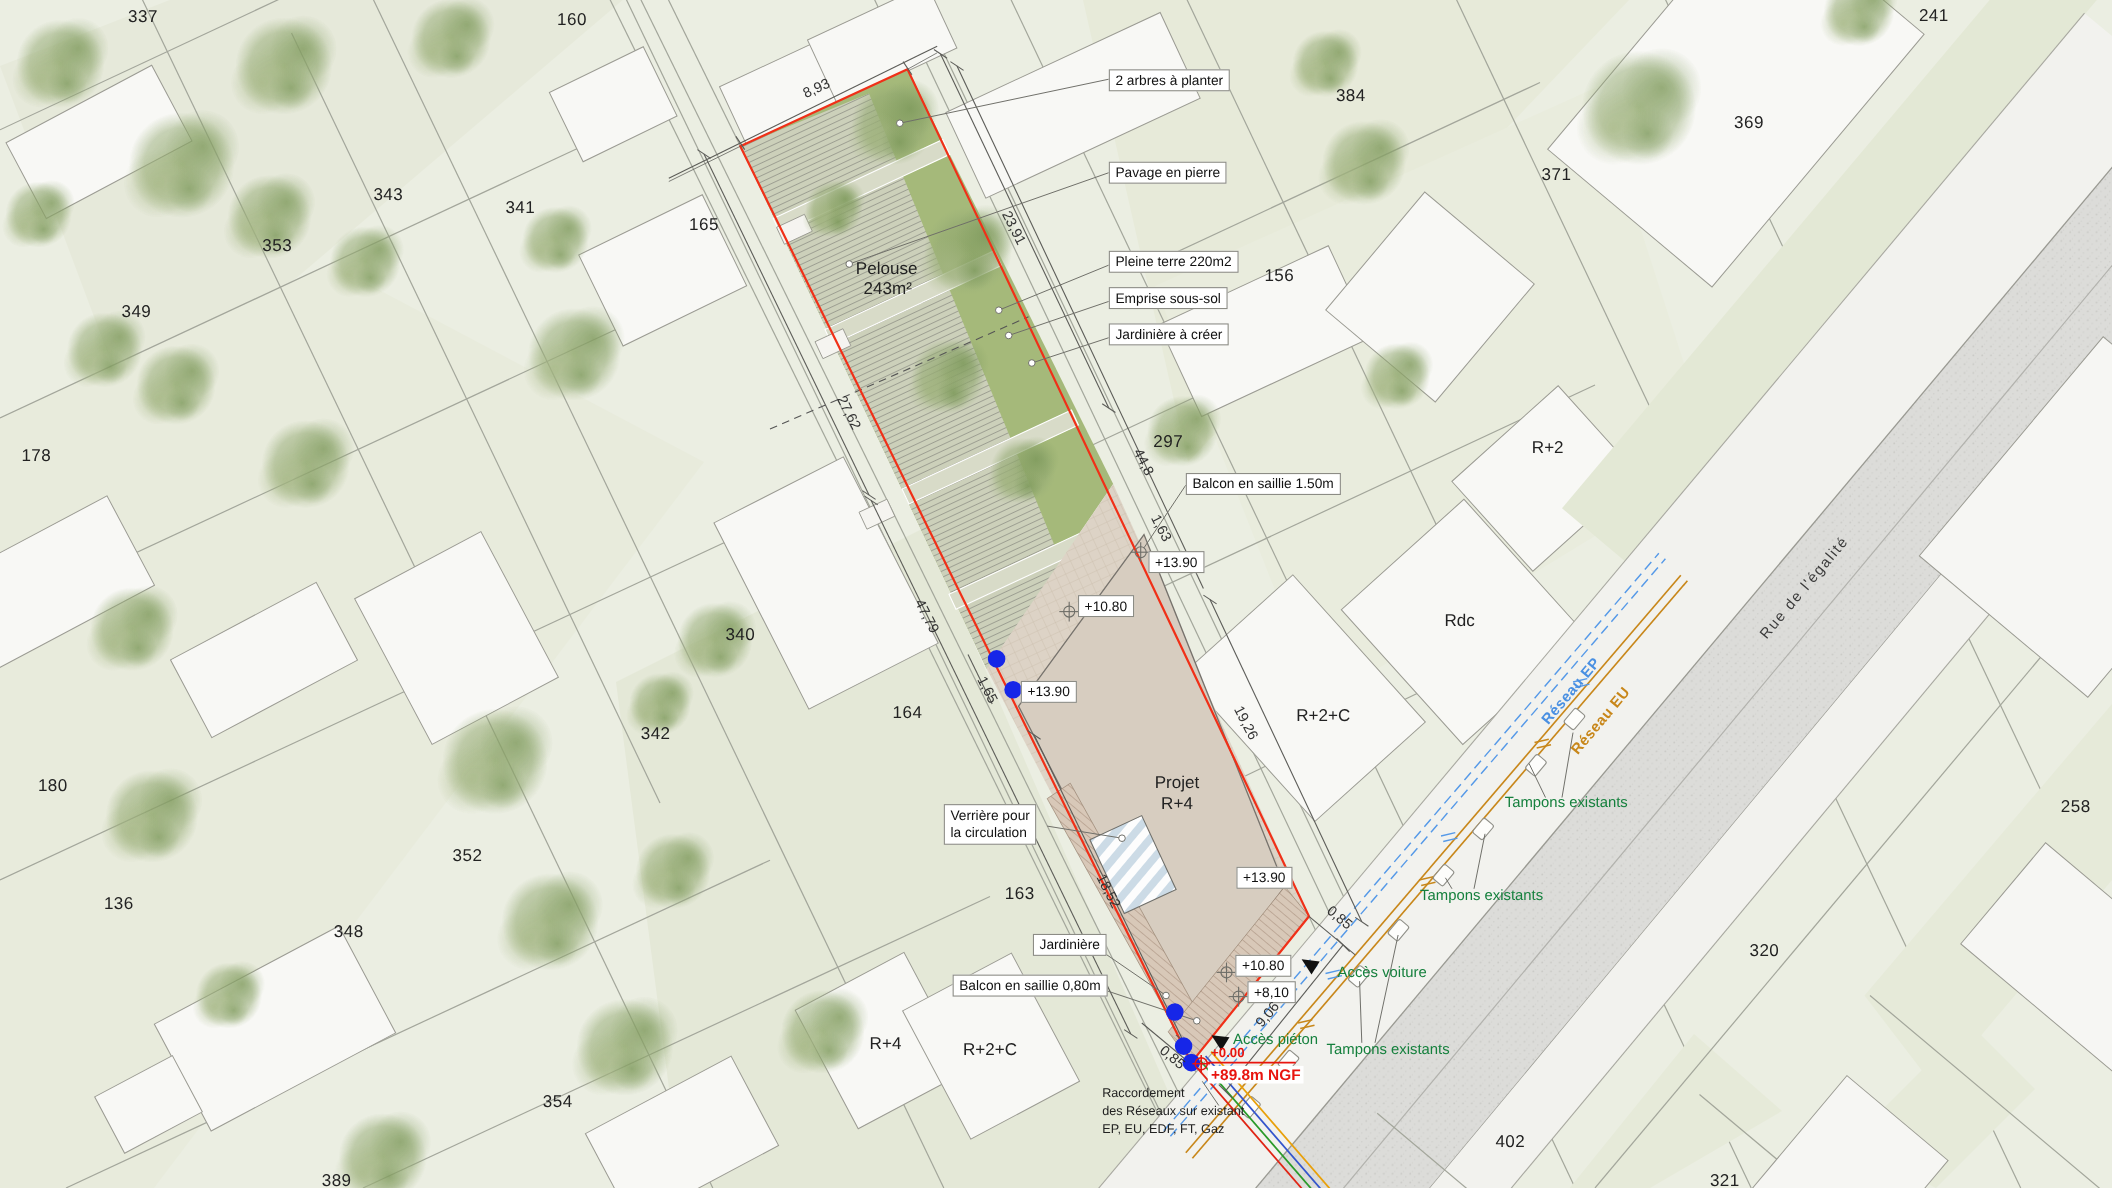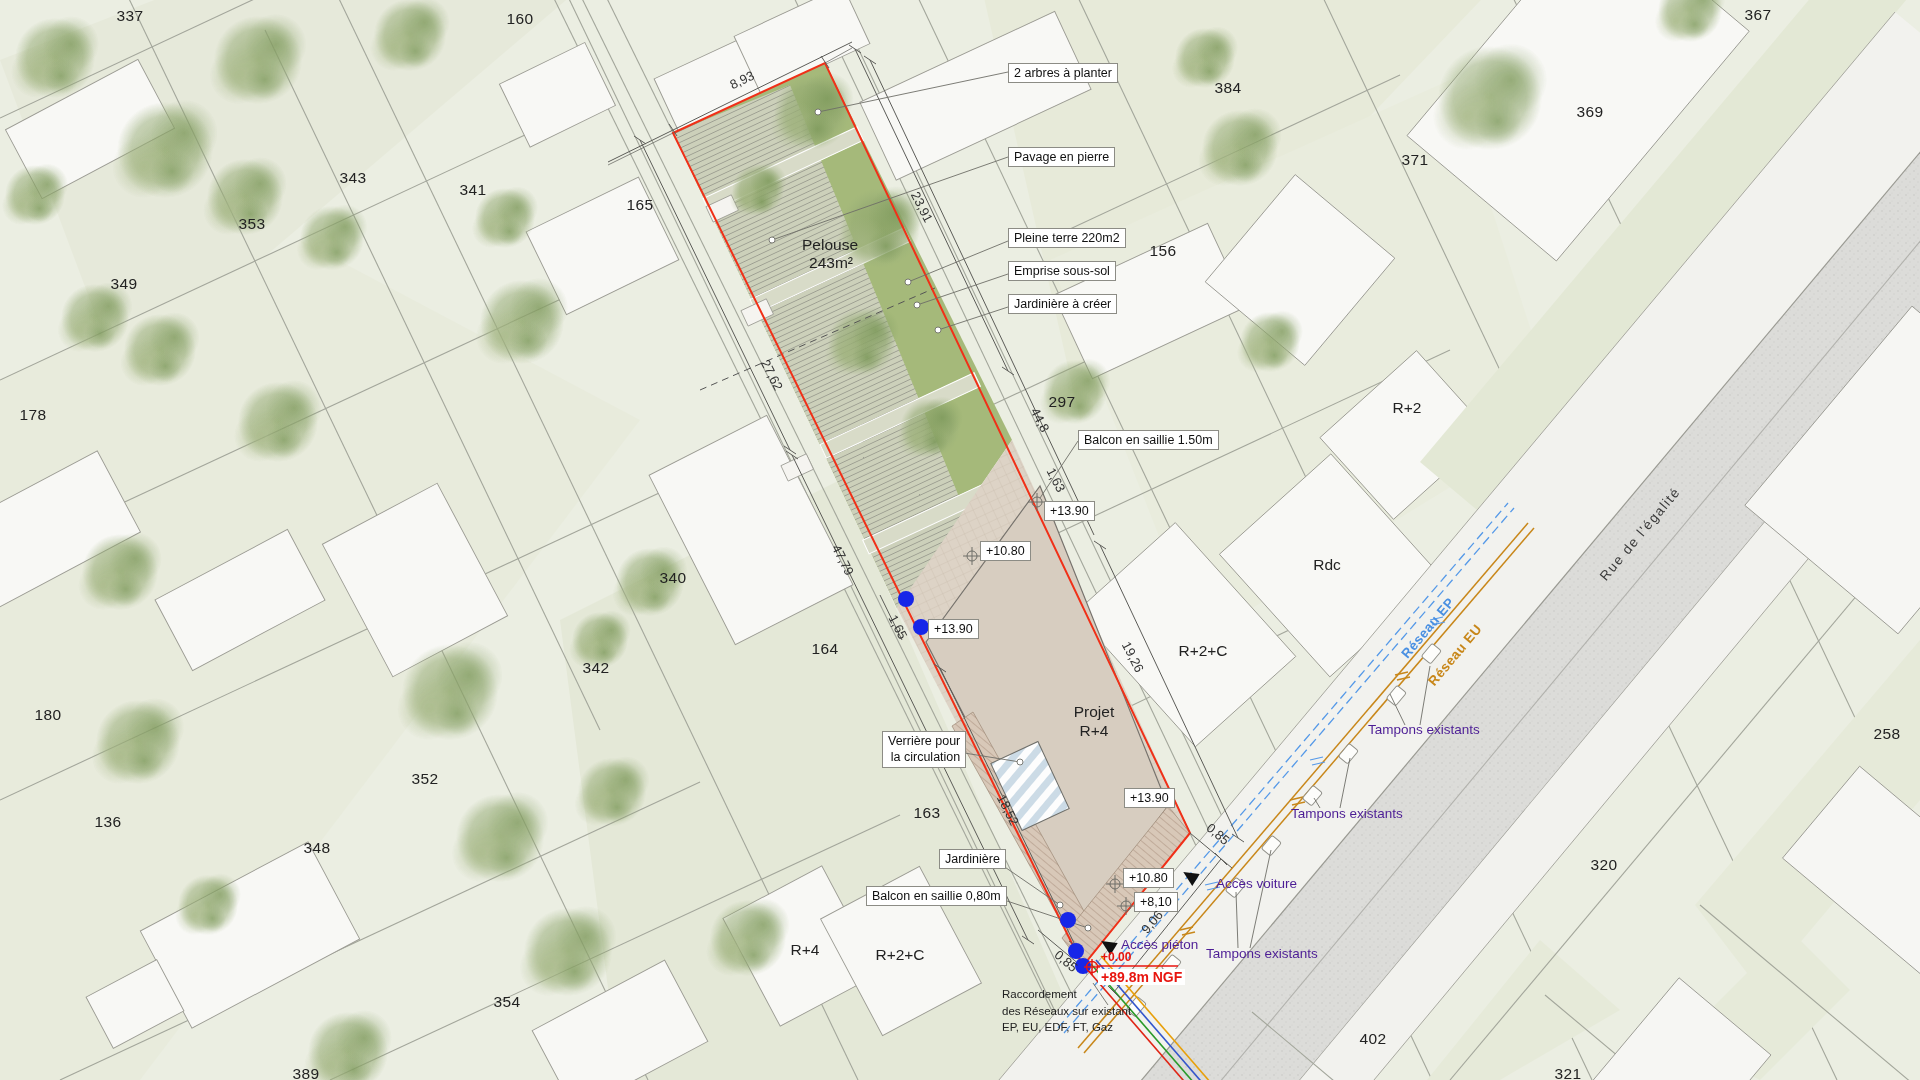--- a/index.html
+++ b/index.html
@@ -402,7 +402,7 @@
 
 <div class="lbl parcel c" style="left:130px;top:16px">337</div>
 <div class="lbl parcel c" style="left:520px;top:19px">160</div>
-<div class="lbl parcel c" style="left:1758px;top:15px">367</div>
+<div class="lbl parcel c" style="left:1758px;top:15px">241</div>
 <div class="lbl parcel c" style="left:353px;top:178px">343</div>
 <div class="lbl parcel c" style="left:252px;top:224px">353</div>
 <div class="lbl parcel c" style="left:473px;top:190px">341</div>

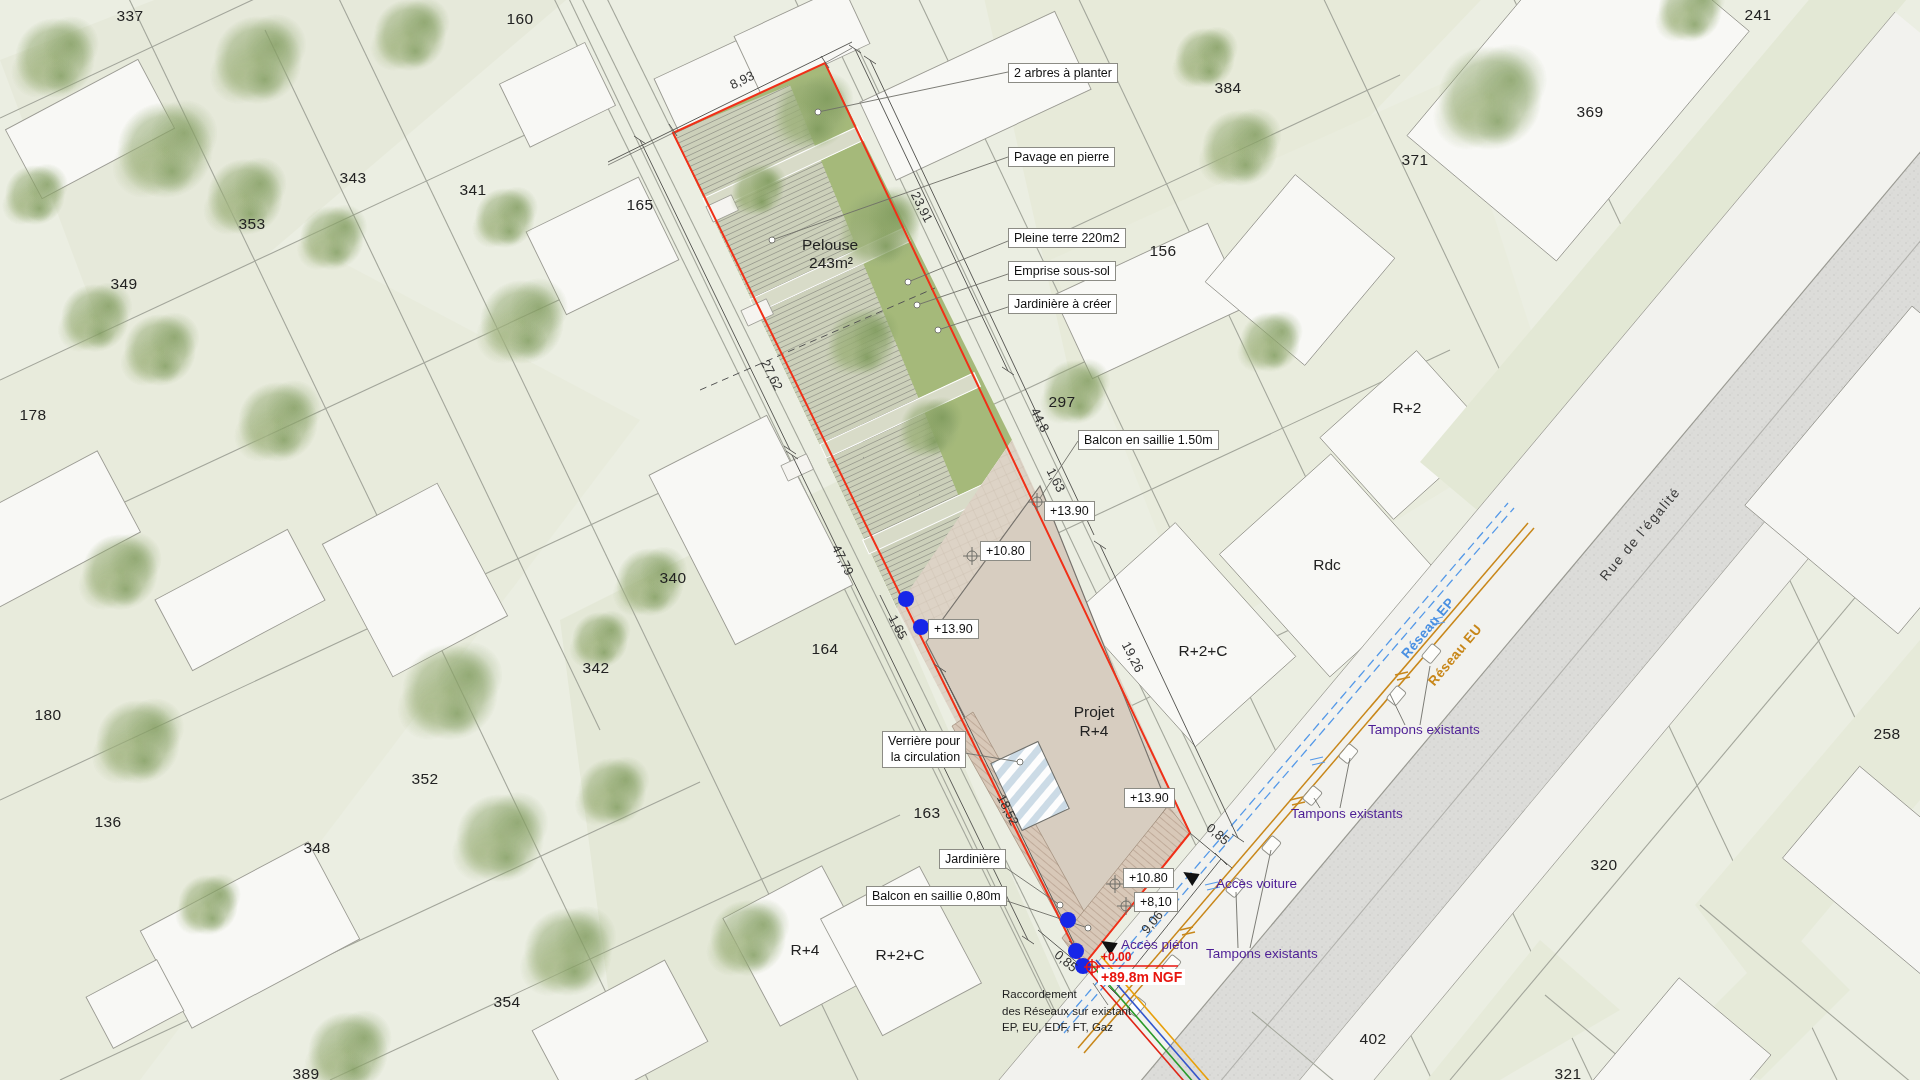--- a/index.html
+++ b/index.html
@@ -23,7 +23,7 @@
   .ep{color:#4a90e2;}
   .eu{color:#c8871a;}
   .rue{font-size:13.5px;color:#3a3a3a;letter-spacing:1.5px;}
-  .two{text-align:right;margin-left:24px;}
+  .two{text-align:left;}
 </style>
 </head>
 <body>

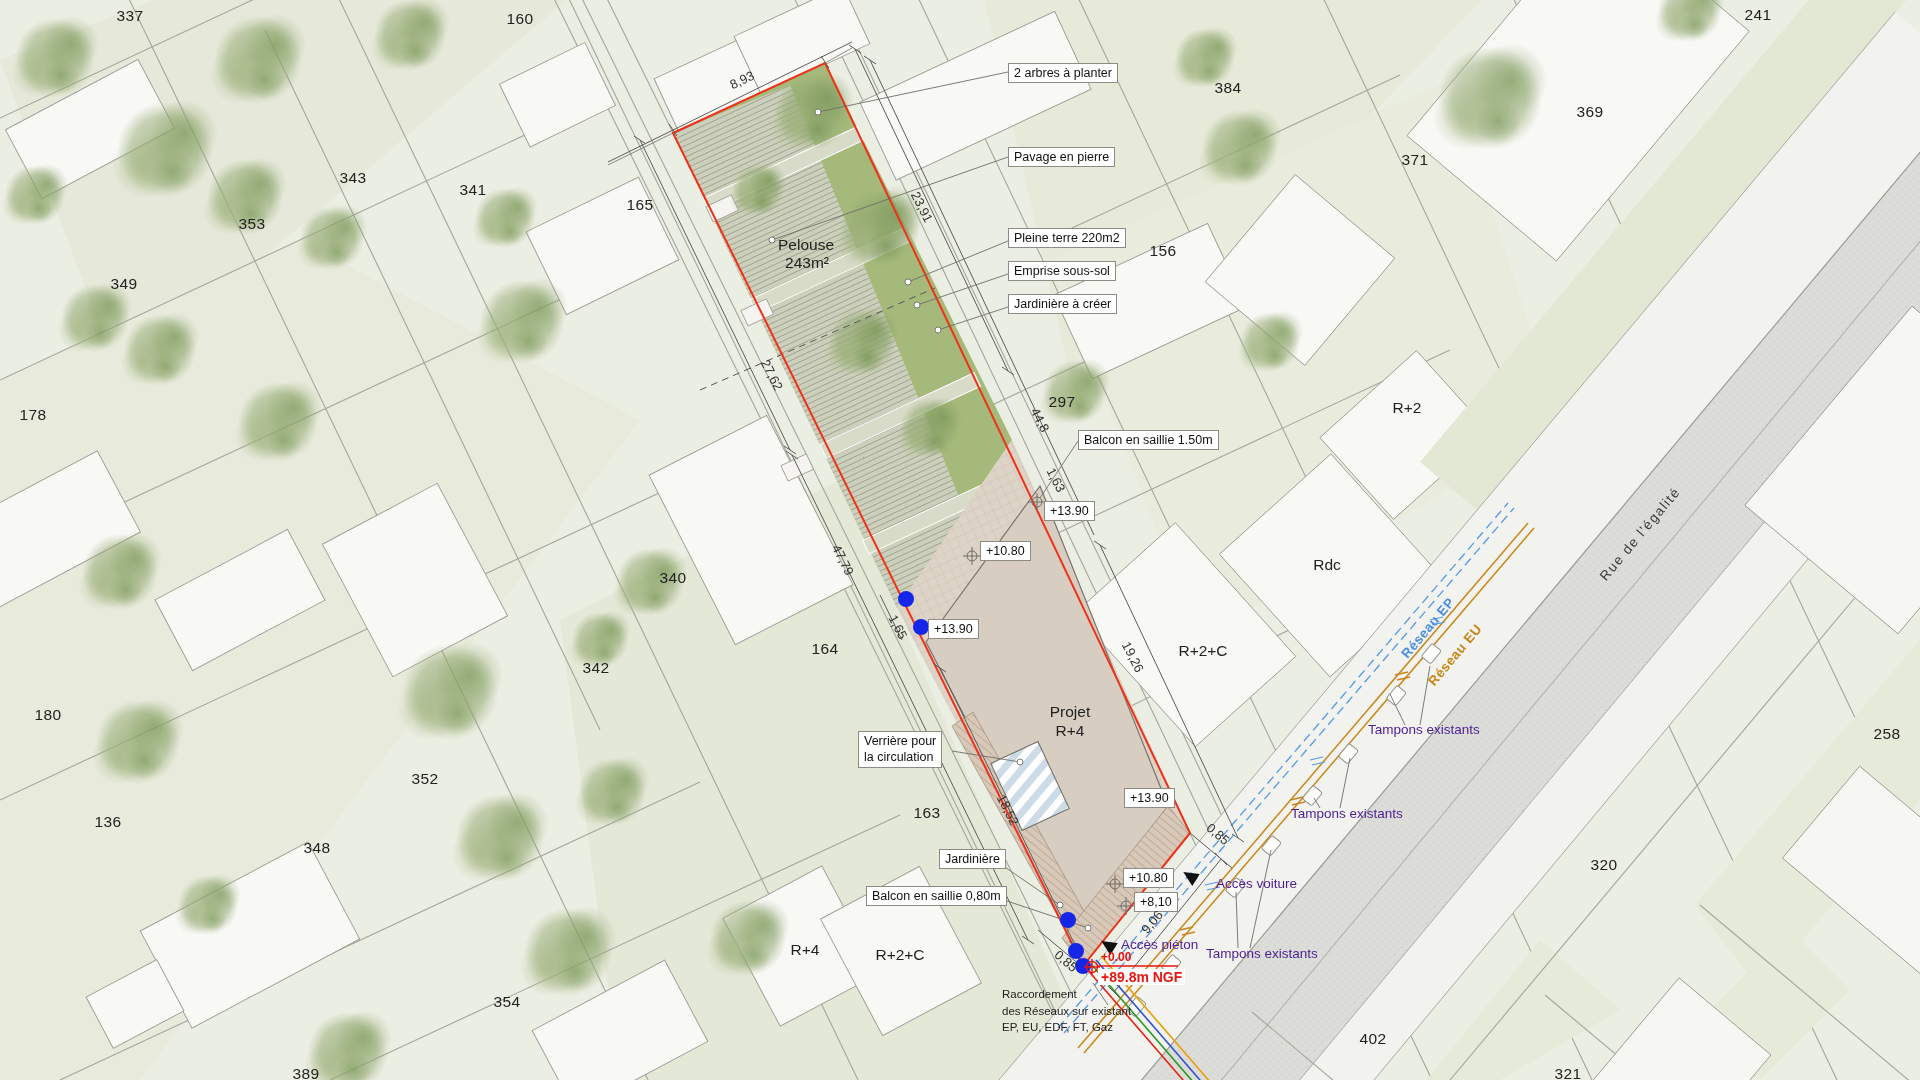--- a/index.html
+++ b/index.html
@@ -16,7 +16,7 @@
   .rm50{transform:translate(-50%,-50%) rotate(-50deg);}
   .r40{transform:translate(-50%,-50%) rotate(40deg);}
   .box{background:#fff;border:1px solid #8c8c85;padding:1px 5px;font-size:12.5px;line-height:1.3;color:#111;}
-  .plain{font-size:13.5px;color:#4c1d95;}
+  .plain{font-size:13.5px;color:#15803d;}
   .small{font-size:11.5px;color:#222;line-height:1.45;}
   .red{color:#e8150f;font-weight:bold;}
   .net{font-weight:bold;font-size:13.5px;letter-spacing:.5px;}

